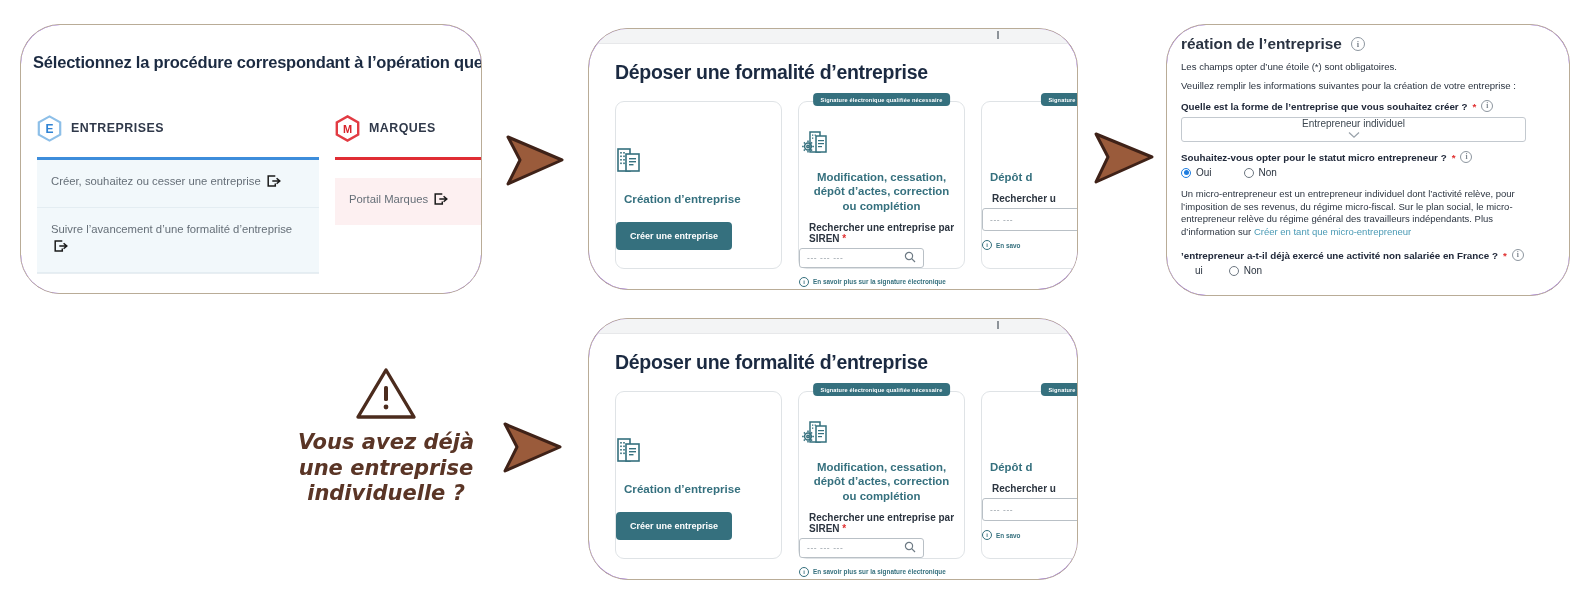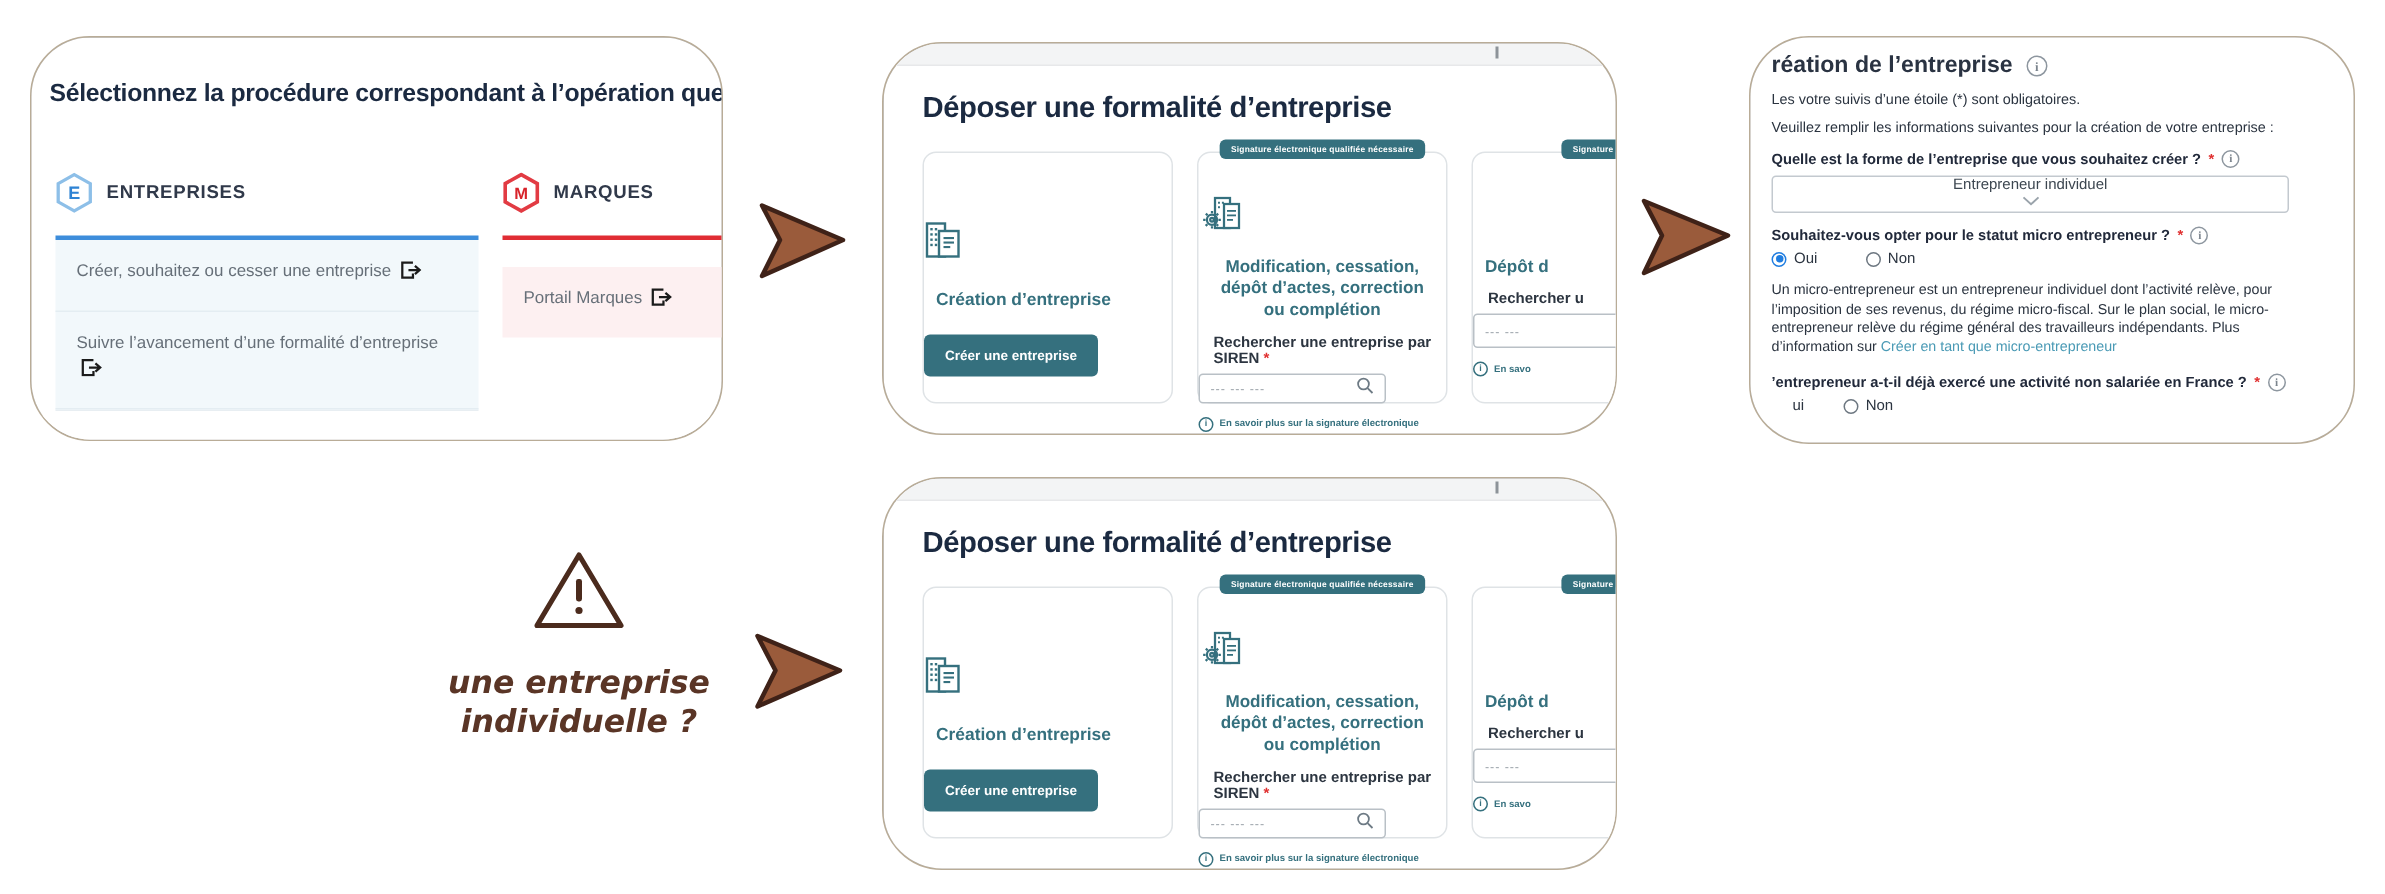--- a/index.html
+++ b/index.html
@@ -16,7 +16,7 @@
   
   .panel{
     position:absolute;
-    background:#a3a3a3;
+    background:#6d28d9;
     border:1.6px solid #b9ac97;
     border-radius:40px;
     overflow:hidden;

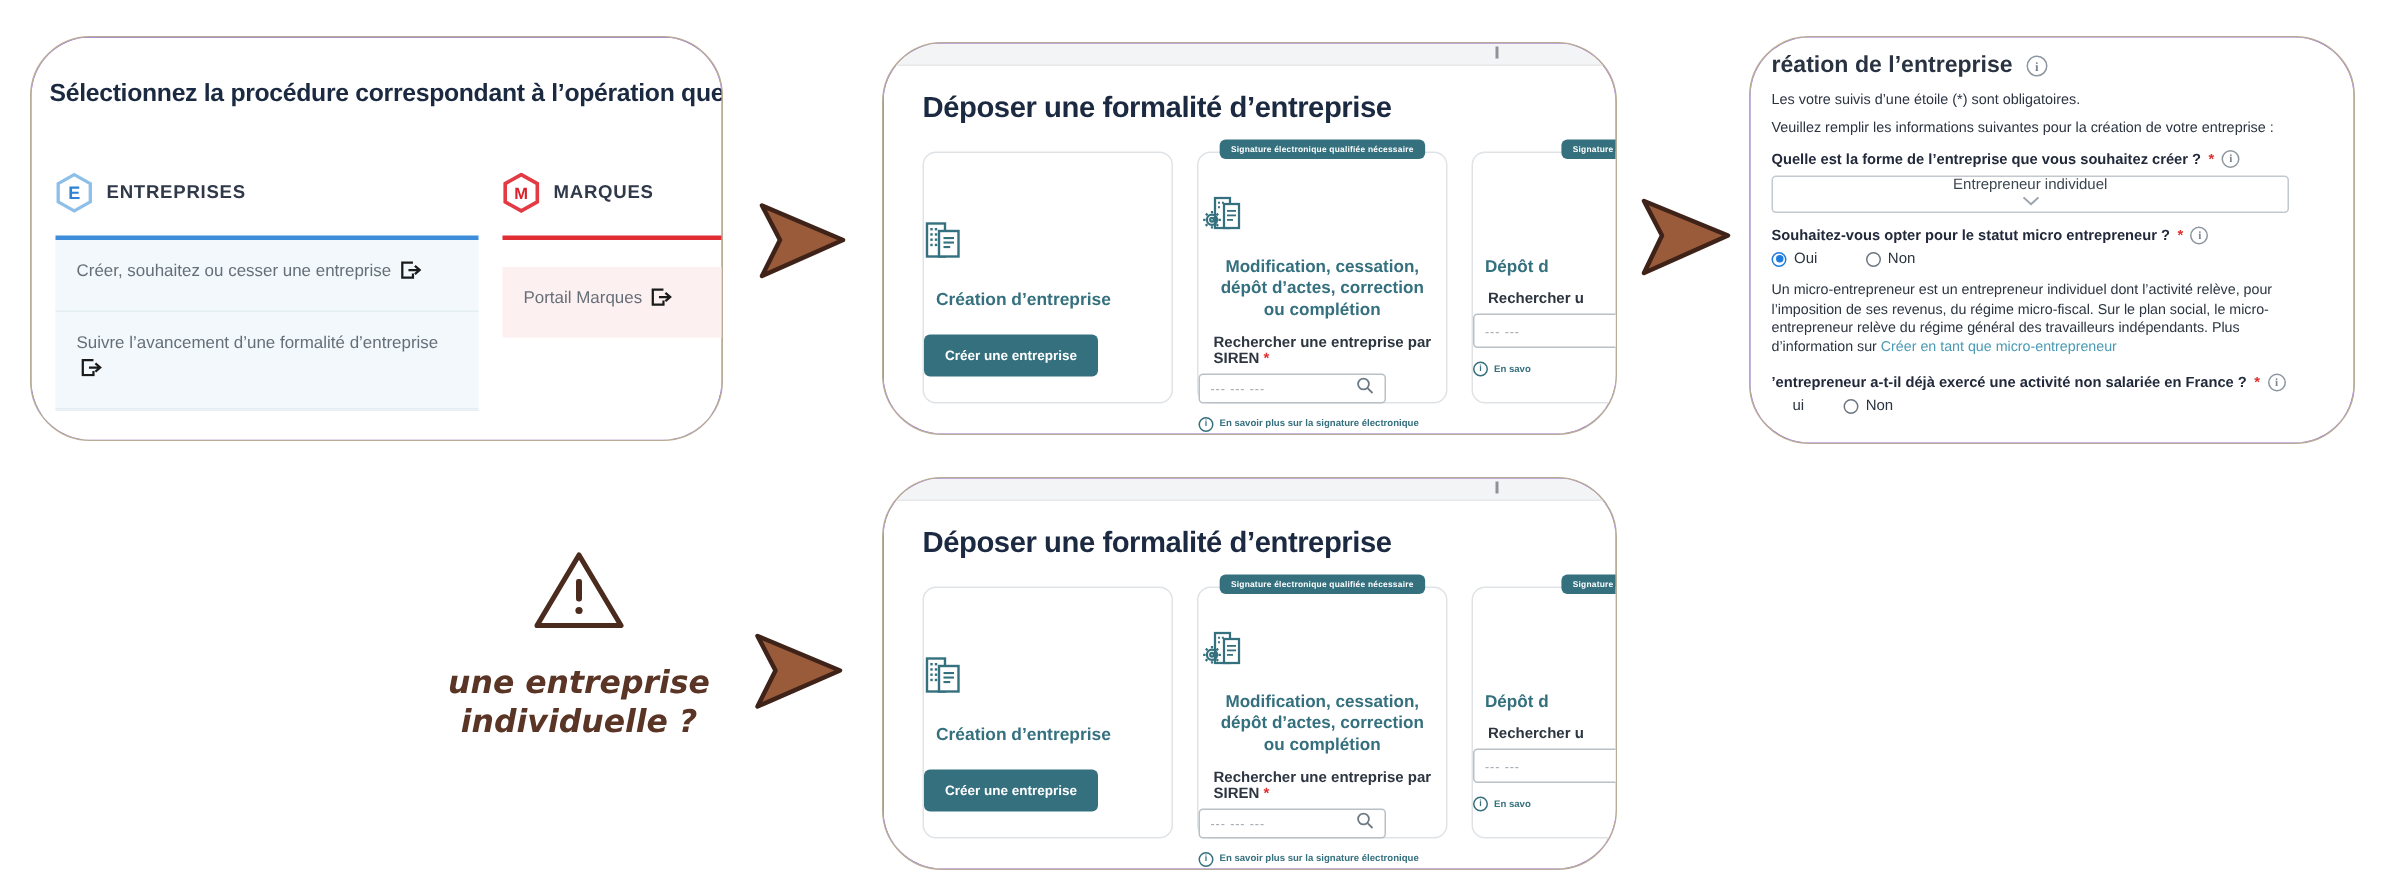--- a/index.html
+++ b/index.html
@@ -340,7 +340,7 @@
         <span class="iconinfo">i</span>
       </div>
       <div class="f-note">
-        <span>Les votre suivis d’une étoile (*) sont obligatoires.</span>
+        <span>Les champs opter d’une étoile (*) sont obligatoires.</span>
       </div>
       <div class="f-note2">Veuillez remplir les informations suivantes pour la création de votre entreprise :</div>
 

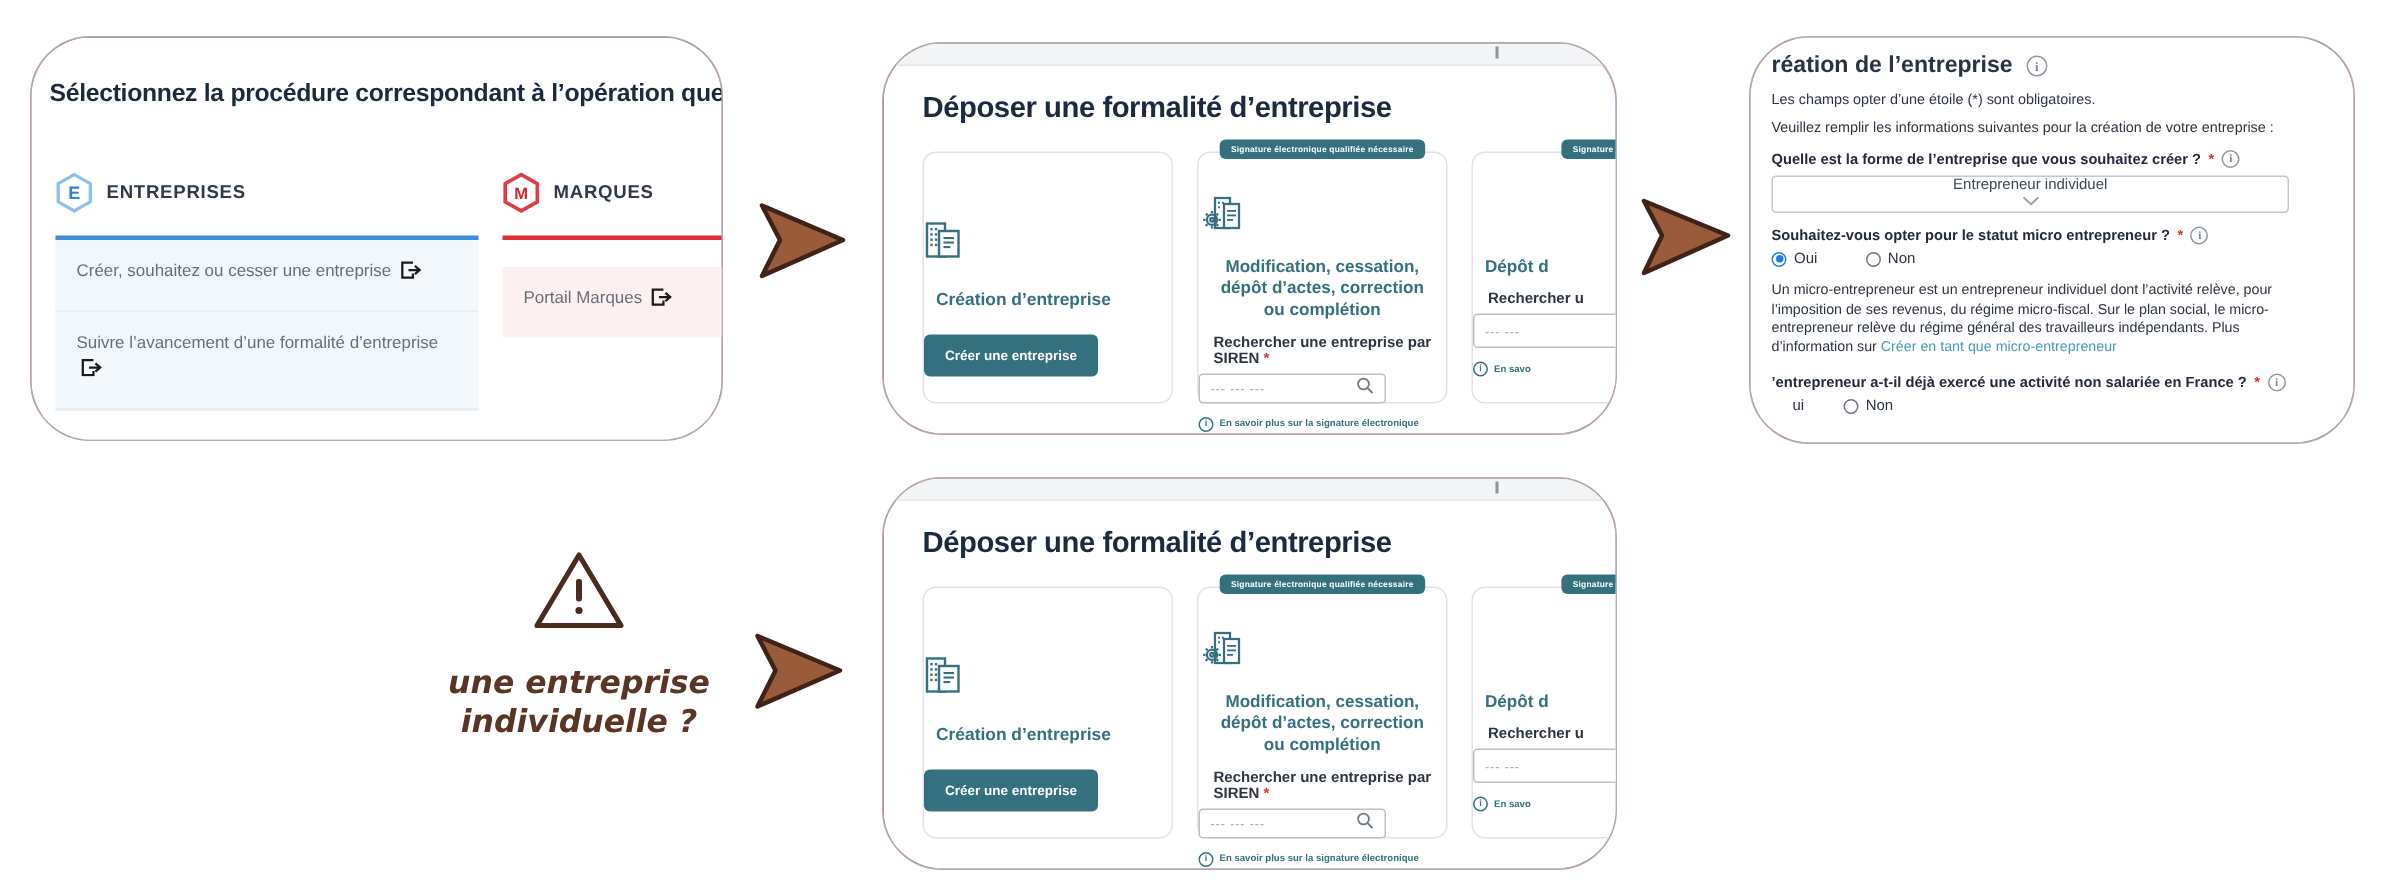--- a/index.html
+++ b/index.html
@@ -401,6 +401,7 @@
       <rect x="29" y="20" width="4" height="15" rx="1.6" fill="#4b2b1d"></rect>
       <circle cx="31" cy="41" r="2.4" fill="#4b2b1d"></circle>
     </svg>
+    <div class="warntxt">Vous avez déjà</div>
     <div class="warntxt" style="margin-top:16px;">une entreprise</div>
     <div class="warntxt" style="margin-top:0;">individuelle ?</div>
   </div>

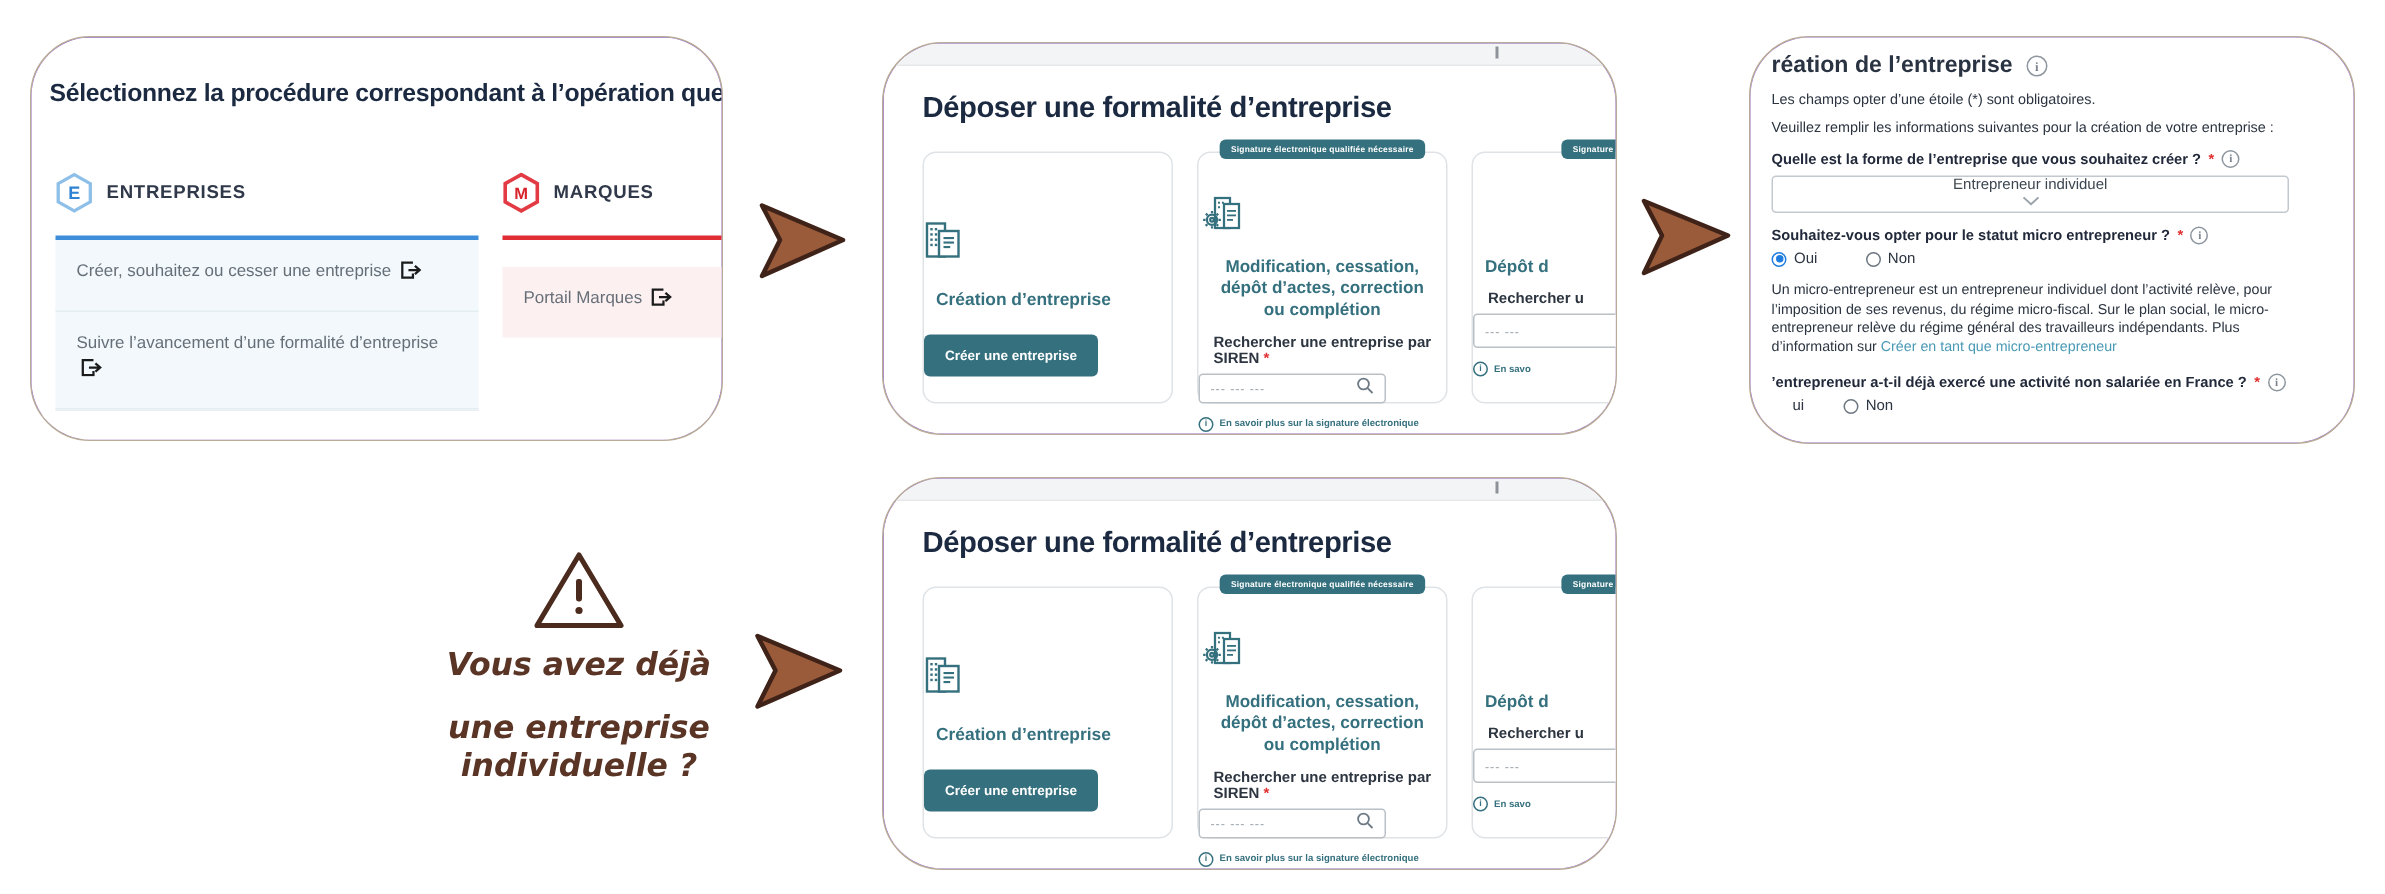--- a/index.html
+++ b/index.html
@@ -402,7 +402,7 @@
       <circle cx="31" cy="41" r="2.4" fill="#4b2b1d"></circle>
     </svg>
     <div class="warntxt">Vous avez déjà</div>
-    <div class="warntxt" style="margin-top:16px;">une entreprise</div>
+    <div class="warntxt" style="margin-top:0;">une entreprise</div>
     <div class="warntxt" style="margin-top:0;">individuelle ?</div>
   </div>
 

